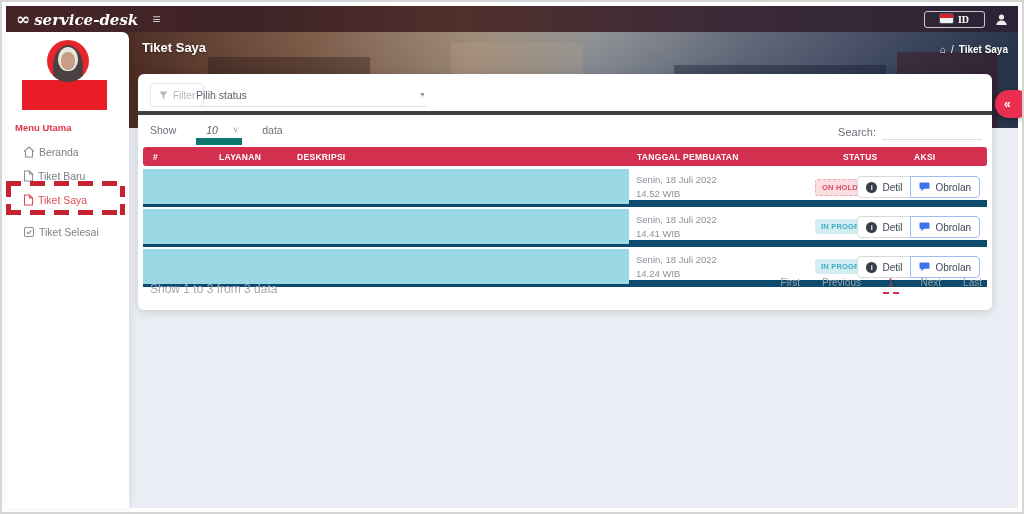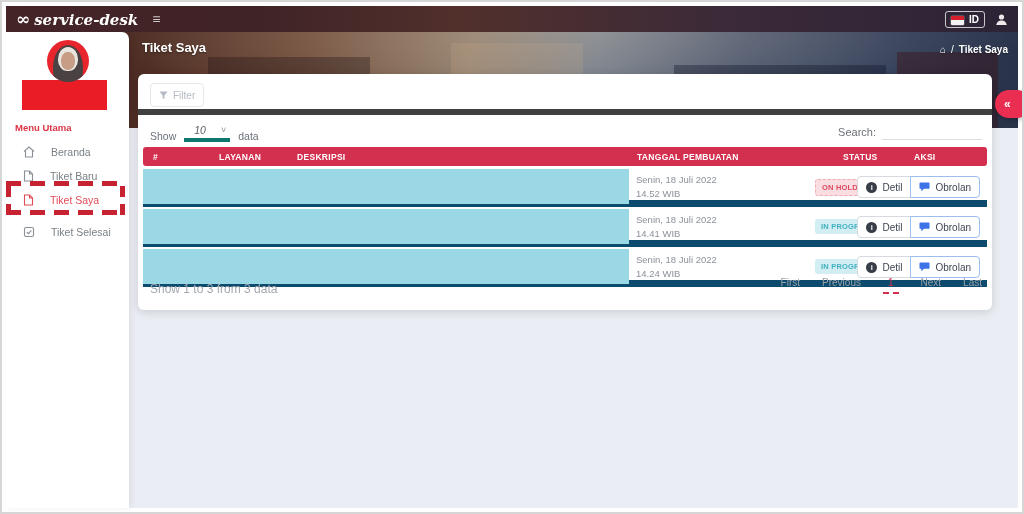--- a/index.html
+++ b/index.html
@@ -26,8 +26,8 @@
   .logo .mark { font-size:17px; font-style:normal; }
   .hamburger { color:#cfc6c8; font-size:14px; margin-left:14px; line-height:1; cursor:pointer; }
   .nav-right { margin-left:auto; display:flex; align-items:center; gap:10px; }
-  .lang-btn { display:flex; align-items:flex-end; gap:5px; border:1px solid rgba(255,255,255,.75);
-    border-radius:3px; padding:2px 5px; color:#fff; font-size:10px; font-weight:bold; cursor:pointer; }
+  .lang-btn { display:flex; align-items:flex-start; gap:5px; border:1px solid rgba(255,255,255,.75);
+    border-radius:3px; padding:2px 15px; color:#fff; font-size:10px; font-weight:bold; cursor:pointer;font-family:Liberation Serif, serif; }
   .flag { width:13px; height:9px; border-radius:1px; overflow:hidden; display:inline-block;
     background:linear-gradient(#d5202c 0 50%, #f2f2f2 50% 100%); box-shadow:0 0 0 .5px rgba(255,255,255,.4); }
   .user-btn { cursor:pointer; display:flex; align-items:center; }

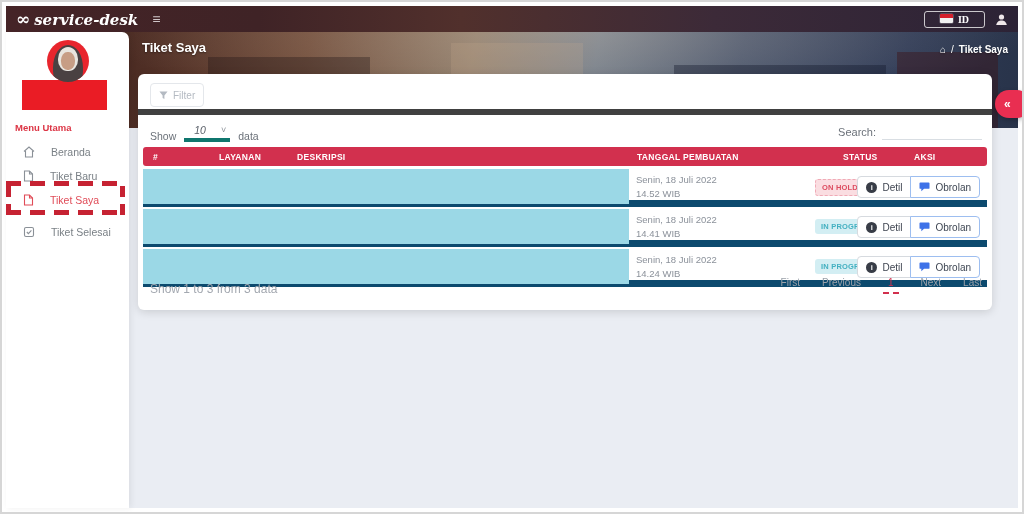--- a/index.html
+++ b/index.html
@@ -76,7 +76,7 @@
     background:#fff; border-radius:6px; box-shadow:0 2px 10px rgba(0,0,0,.14); }
 
   .filter-section { position:absolute; left:0; top:0; right:0; height:41px;
-    border-bottom:6px solid #404040; }
+    border-bottom:4px solid #404040; }
   .filter-chip { position:absolute; left:12px; top:9px; height:24px; padding:0 8px;
     border:1px solid #e4e7eb; border-radius:4px; display:flex; align-items:center; gap:5px;
     color:#b4bac2; font-size:10px; }

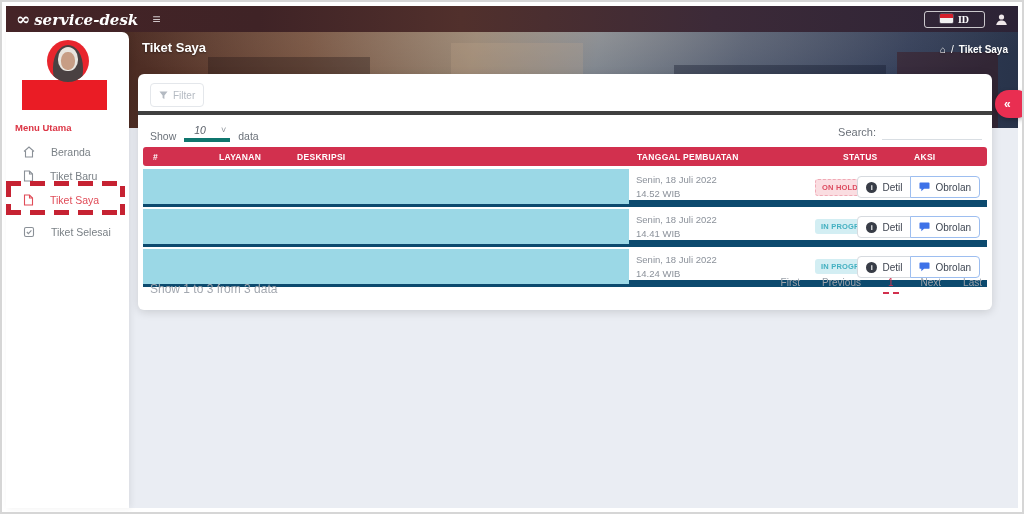--- a/index.html
+++ b/index.html
@@ -221,6 +221,10 @@
         </svg>
         <span>Filter</span>
       </div>
+      <div class="status-select">
+        <span class="sel-text">Pilih status</span>
+        <span class="caret">▼</span>
+      </div>
     </div>
 
     <div class="show-row">

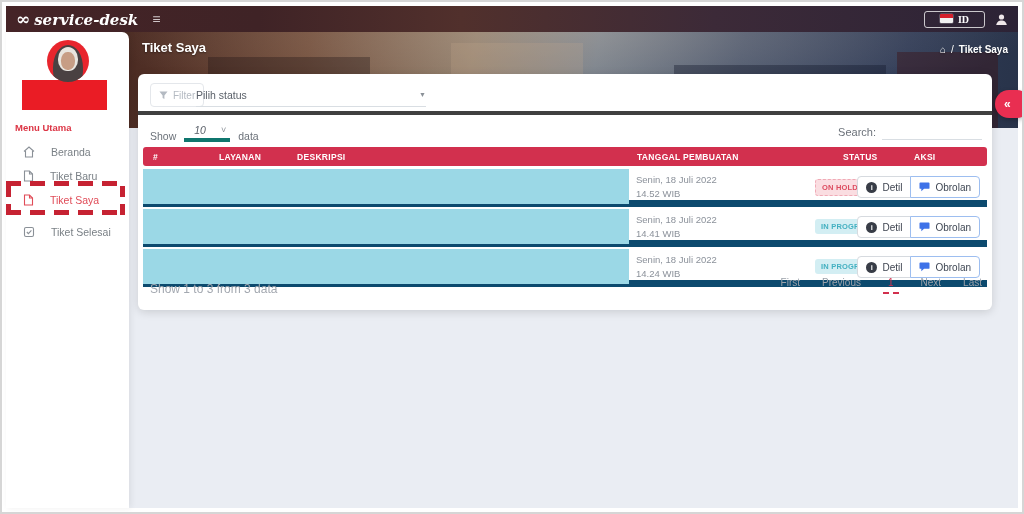--- a/index.html
+++ b/index.html
@@ -90,7 +90,7 @@
     display:flex; align-items:center; padding-left:9px; cursor:pointer;
     box-shadow:0 2px 5px rgba(0,0,0,.25); }
 
-  .show-row { position:absolute; left:12px; top:50px; display:flex; align-items:flex-end; gap:8px;
+  .show-row { position:absolute; left:12px; top:50px; display:flex; gap:20px;
     color:#6b7179; font-size:10.5px; }
   .page-size-select { width:46px; border-bottom:4px solid #0f766e; display:flex;
     align-items:center; padding:0 4px 2px 10px; cursor:pointer; color:#5a6069;font-style:italic; }

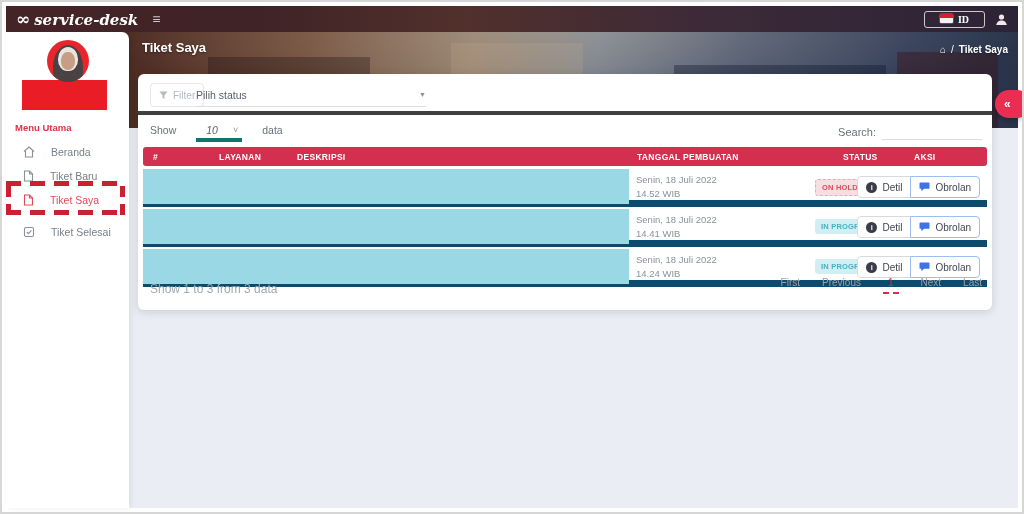--- a/index.html
+++ b/index.html
@@ -92,7 +92,7 @@
 
   .show-row { position:absolute; left:12px; top:50px; display:flex; gap:20px;
     color:#6b7179; font-size:10.5px; }
-  .page-size-select { width:46px; border-bottom:4px solid #0f766e; display:flex;
+  .page-size-select { width:46px; border-bottom:7px solid #0f766e; display:flex;
     align-items:center; padding:0 4px 2px 10px; cursor:pointer; color:#5a6069;font-style:italic; }
   .page-size-select .caret { margin-left:auto; font-size:9px; color:#8a9097; }
 

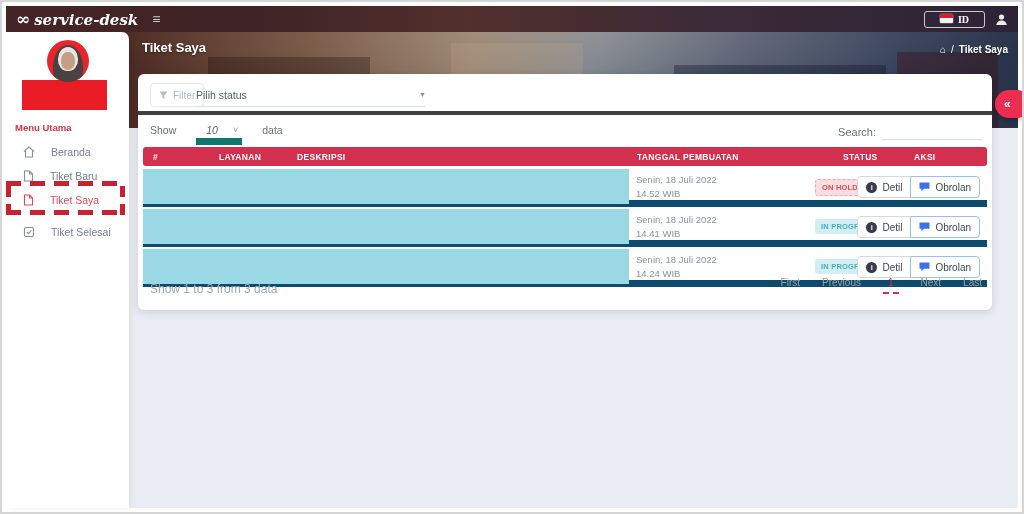--- a/index.html
+++ b/index.html
@@ -54,7 +54,7 @@
     background:#ea1c25; z-index:2; }
   .menu-header { position:absolute; left:9px; top:90px; color:#dc3545; font-size:9.5px; font-weight:bold; }
   .menu-item { position:absolute; left:0; width:123px; height:20px; display:flex; align-items:center;
-    gap:16px; padding-left:17px; color:#7a8086; font-size:10.5px; cursor:pointer; }
+    gap:4px; padding-left:17px; color:#7a8086; font-size:10.5px; cursor:pointer; }
   .menu-item svg { flex:0 0 auto; }
   .mi-0 { top:110px; } .mi-1 { top:134px; } .mi-2 { top:158px; } .mi-3 { top:190px; }
   .menu-item.active { color:#e04b57; }

